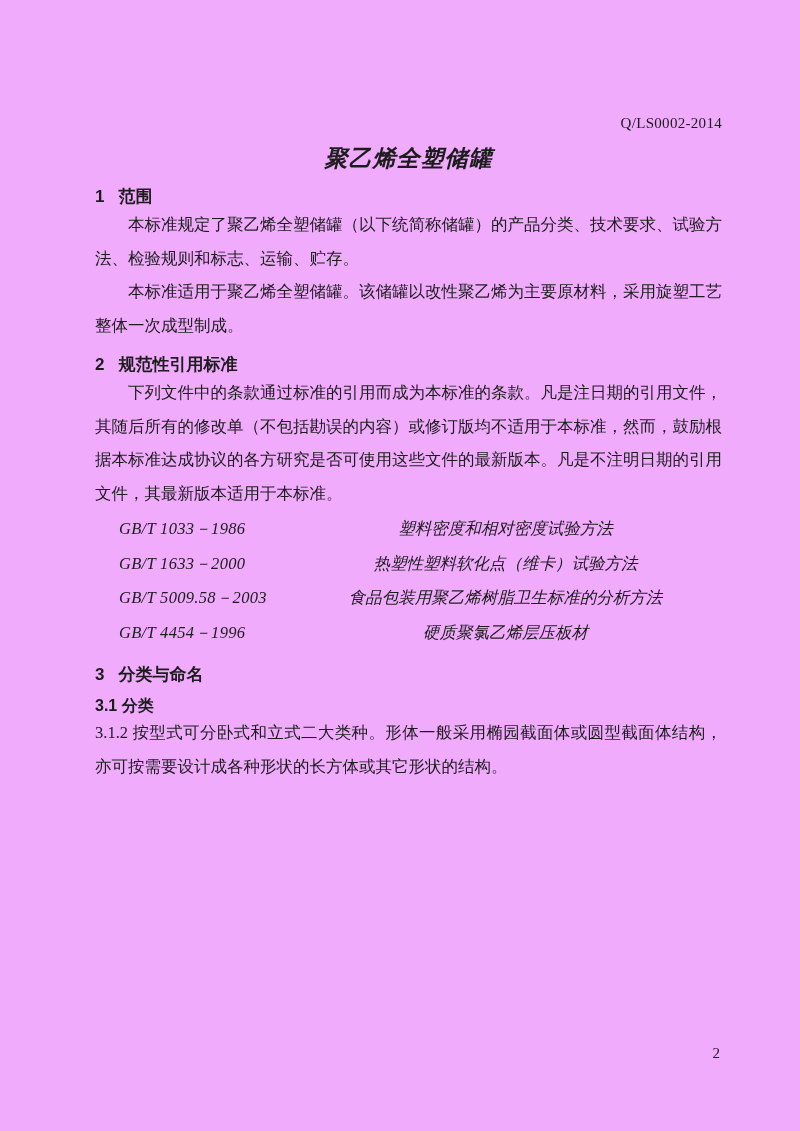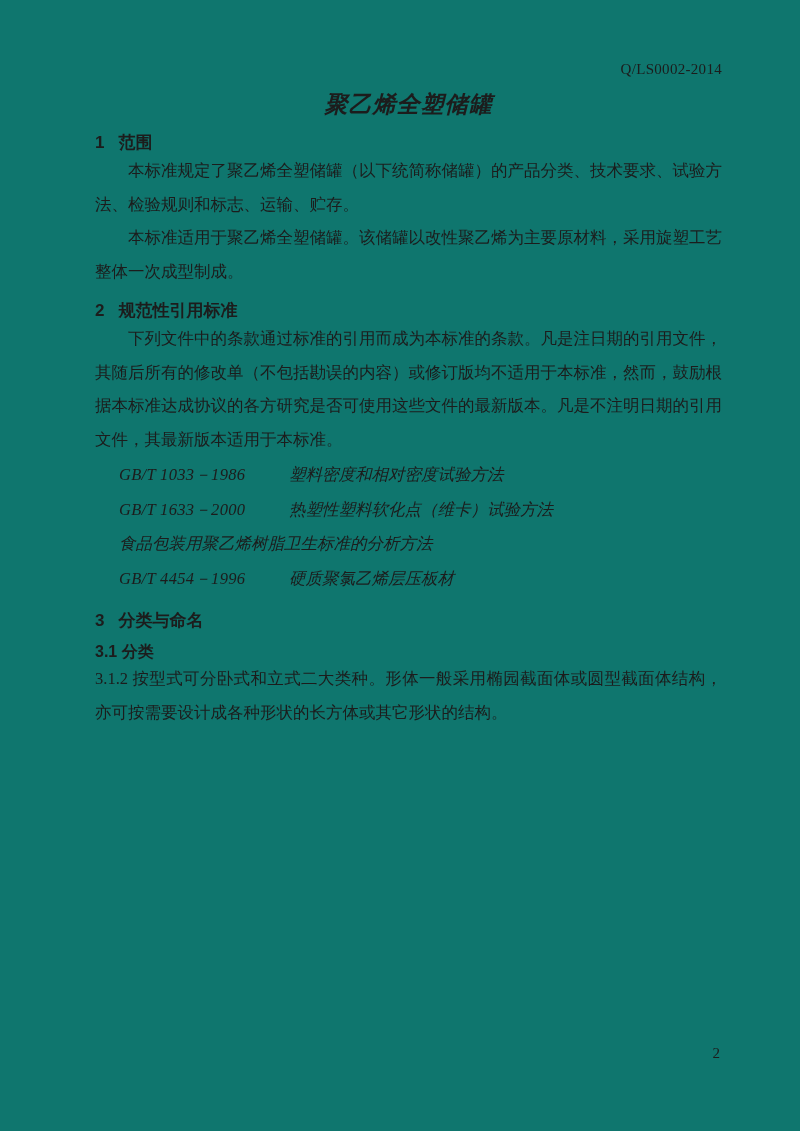--- a/index.html
+++ b/index.html
@@ -12,12 +12,12 @@
     width: 800px;
     height: 1131px;
     margin: 0 auto;
-    background: #0f766e;
+    background: #f0abfc;
     color: #1c1c1c;
     font-family: "Liberation Serif", "DejaVu Serif", serif;
     overflow: hidden;
     box-sizing: border-box;
-    padding: 60px 78px 0 95px;
+    padding: 114px 78px 0 95px;
   }
   .header-code {
     text-align: right;

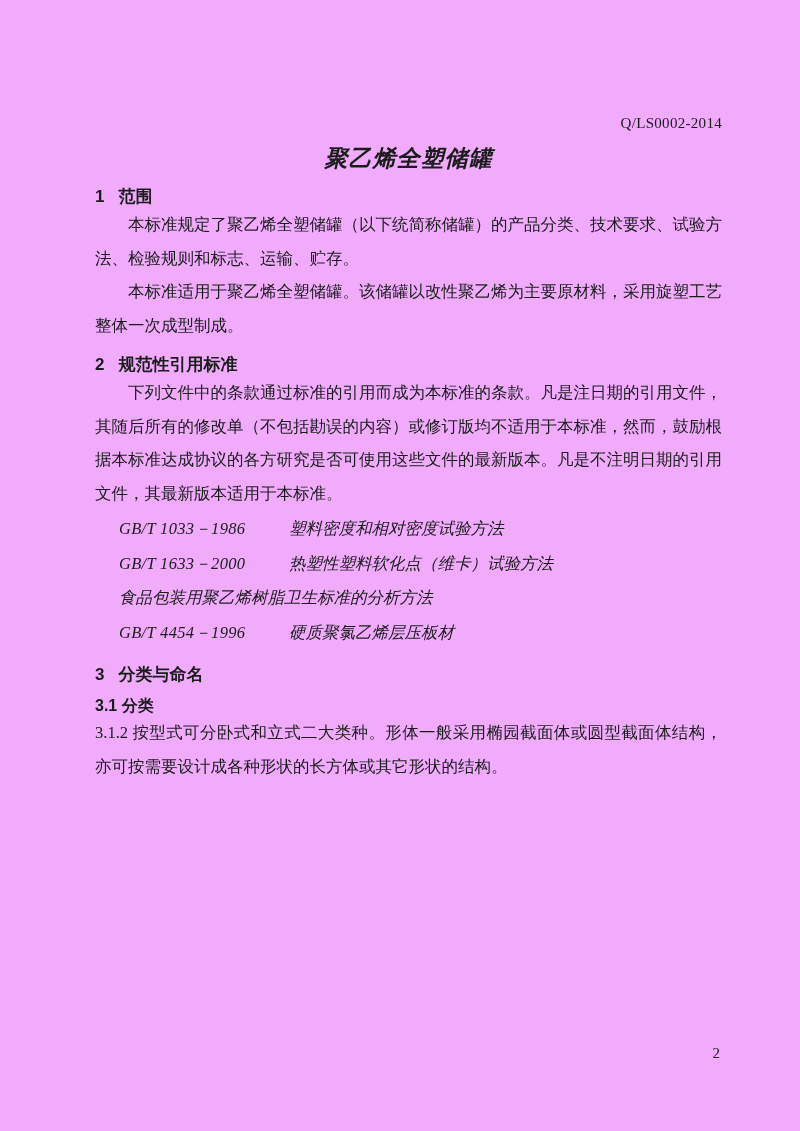--- a/index.html
+++ b/index.html
@@ -76,7 +76,7 @@
     flex: 0 0 170px;
     letter-spacing: 0.3px;
   }
-  .ref-desc { flex: 1; }
+  .ref-desc { flex: 1; text-align: center; }
   .h3-heading { margin-top: 14px; }
   .p311 { margin-top: 13px; line-height: 33px; }
   .p312 { margin-top: 4px; line-height: 33px; }

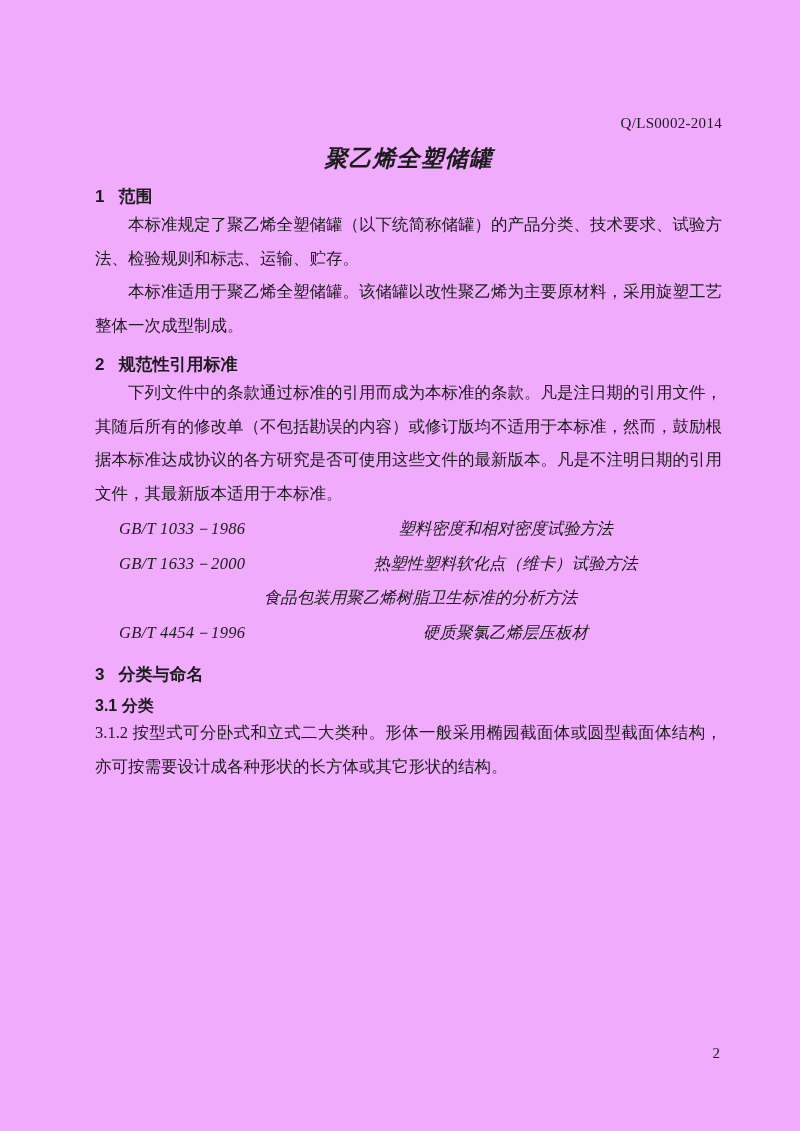--- a/index.html
+++ b/index.html
@@ -117,6 +117,7 @@
       <span class="ref-desc">热塑性塑料软化点（维卡）试验方法</span>
     </div>
     <div class="ref-row">
+      <span class="ref-code">GB/T 5009.58－2003</span>
       <span class="ref-desc">食品包装用聚乙烯树脂卫生标准的分析方法</span>
     </div>
     <div class="ref-row">

